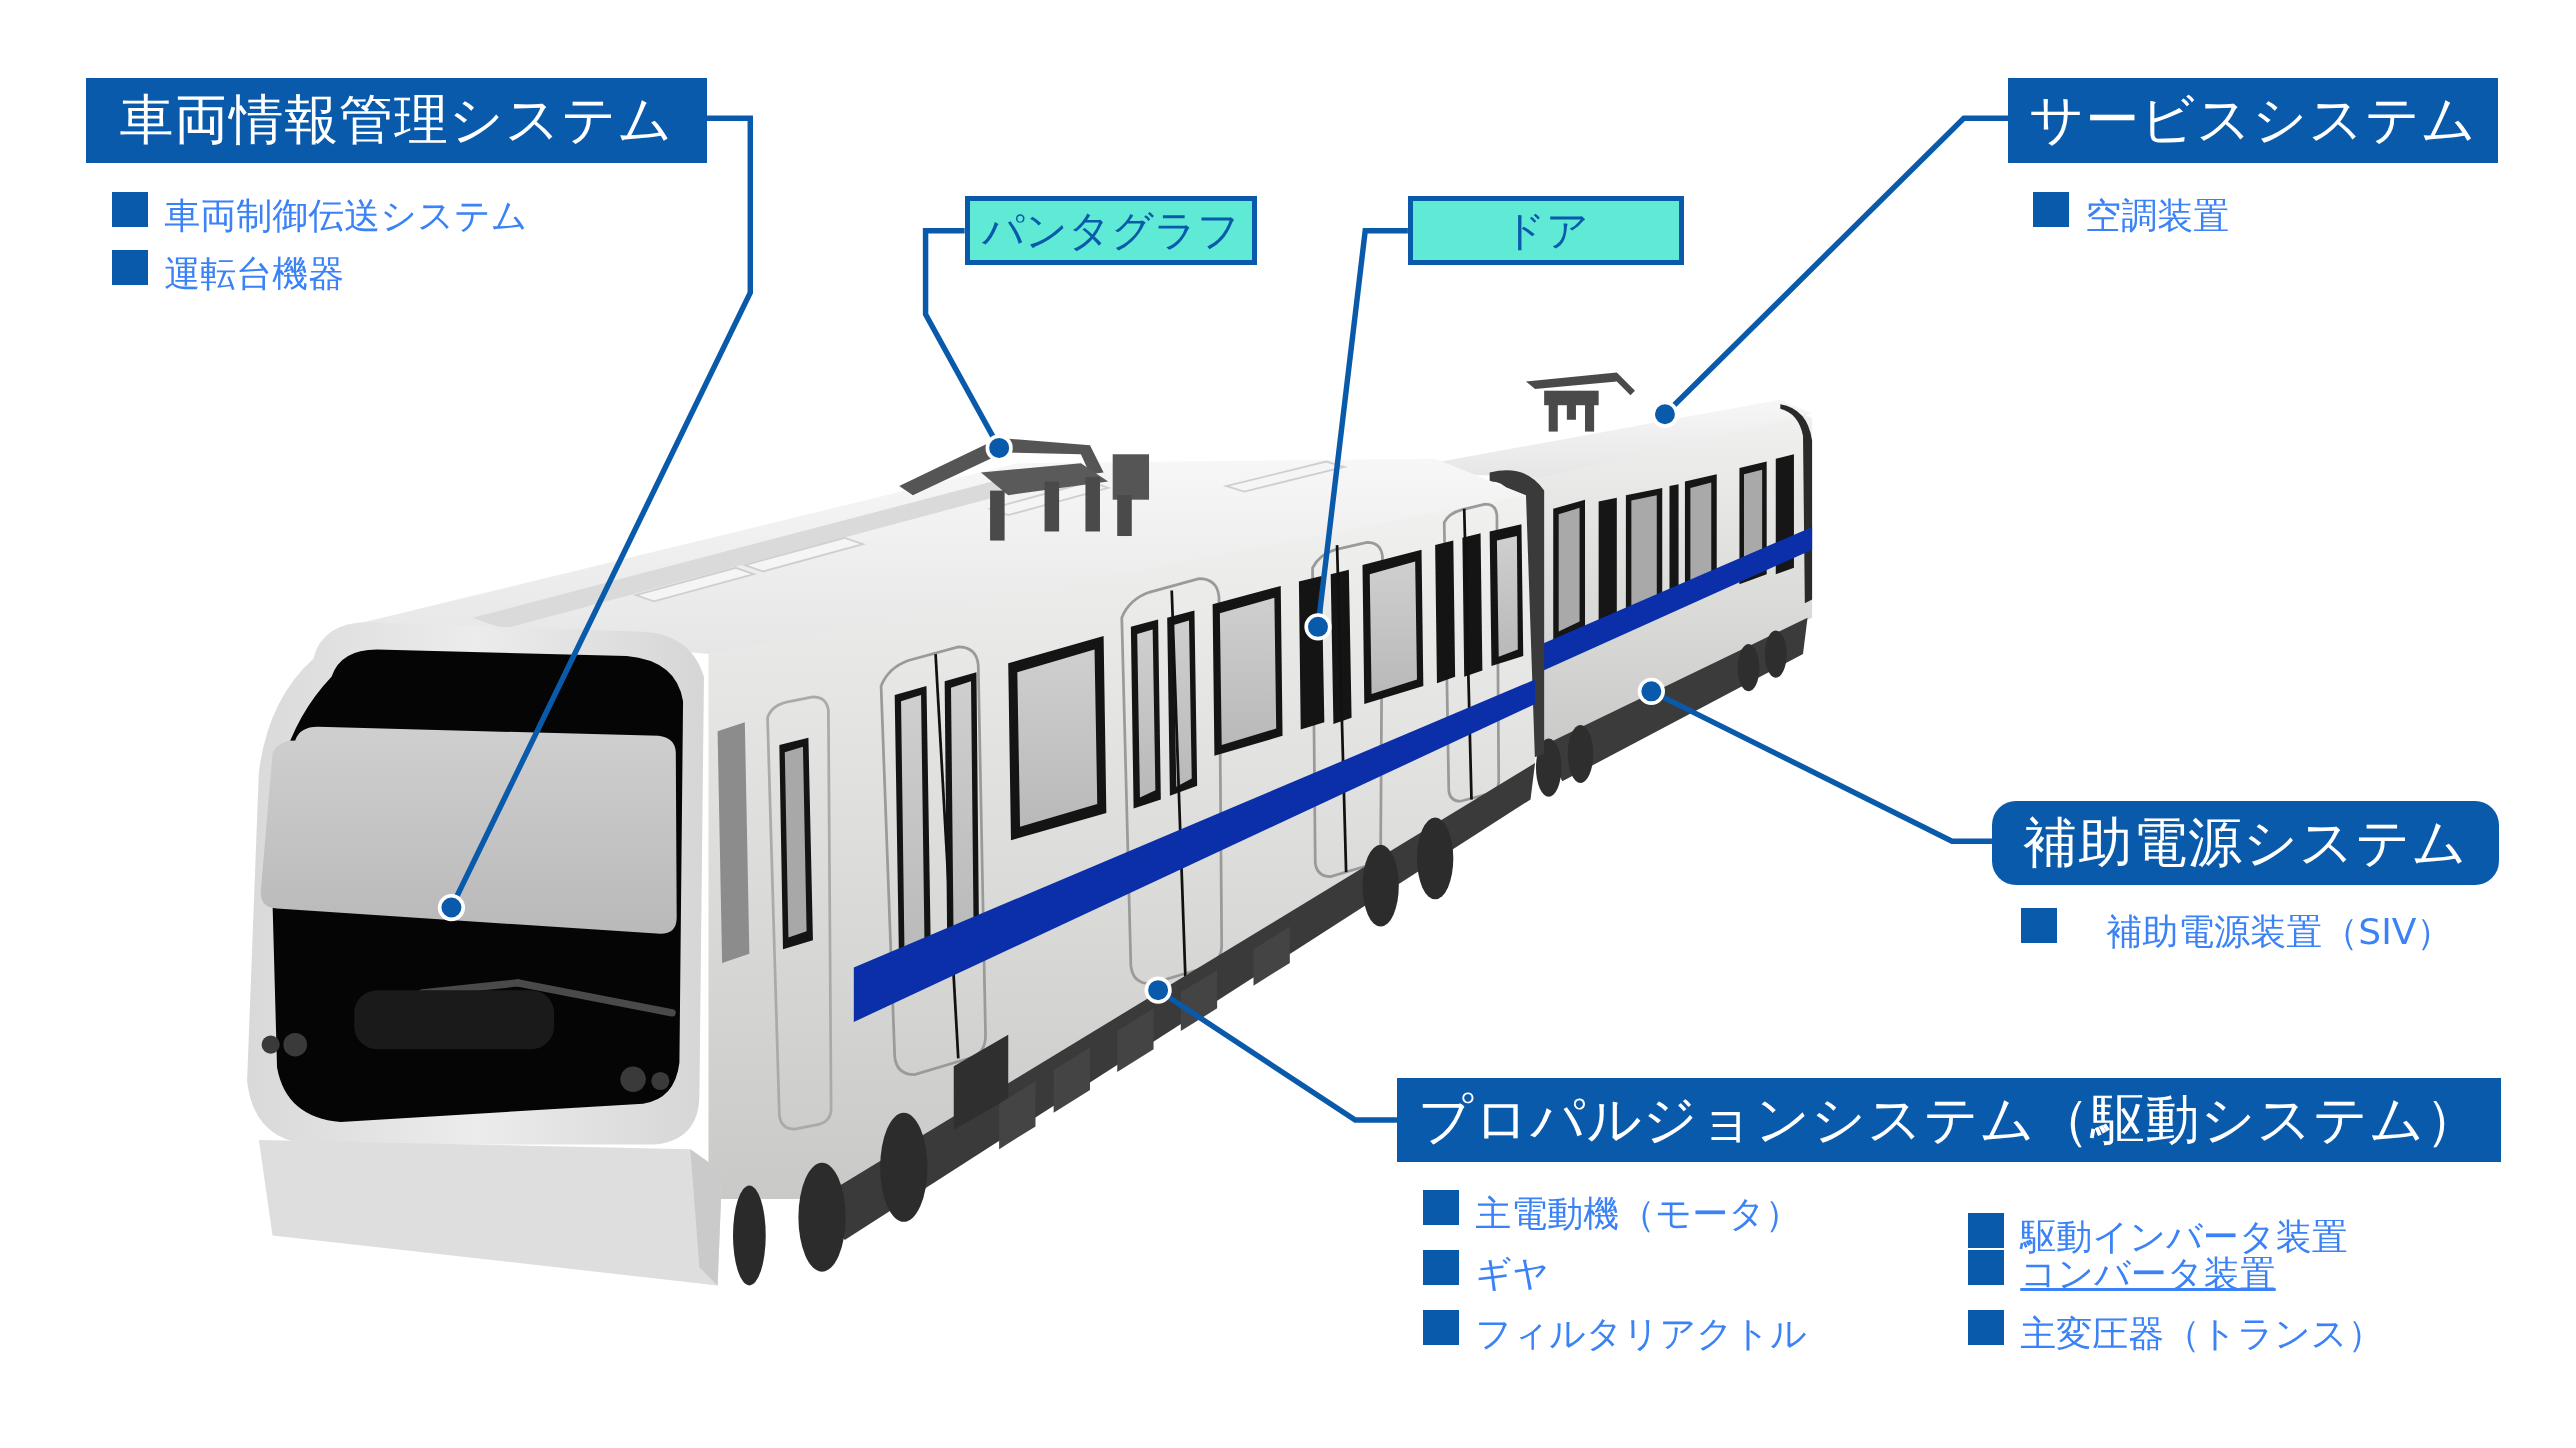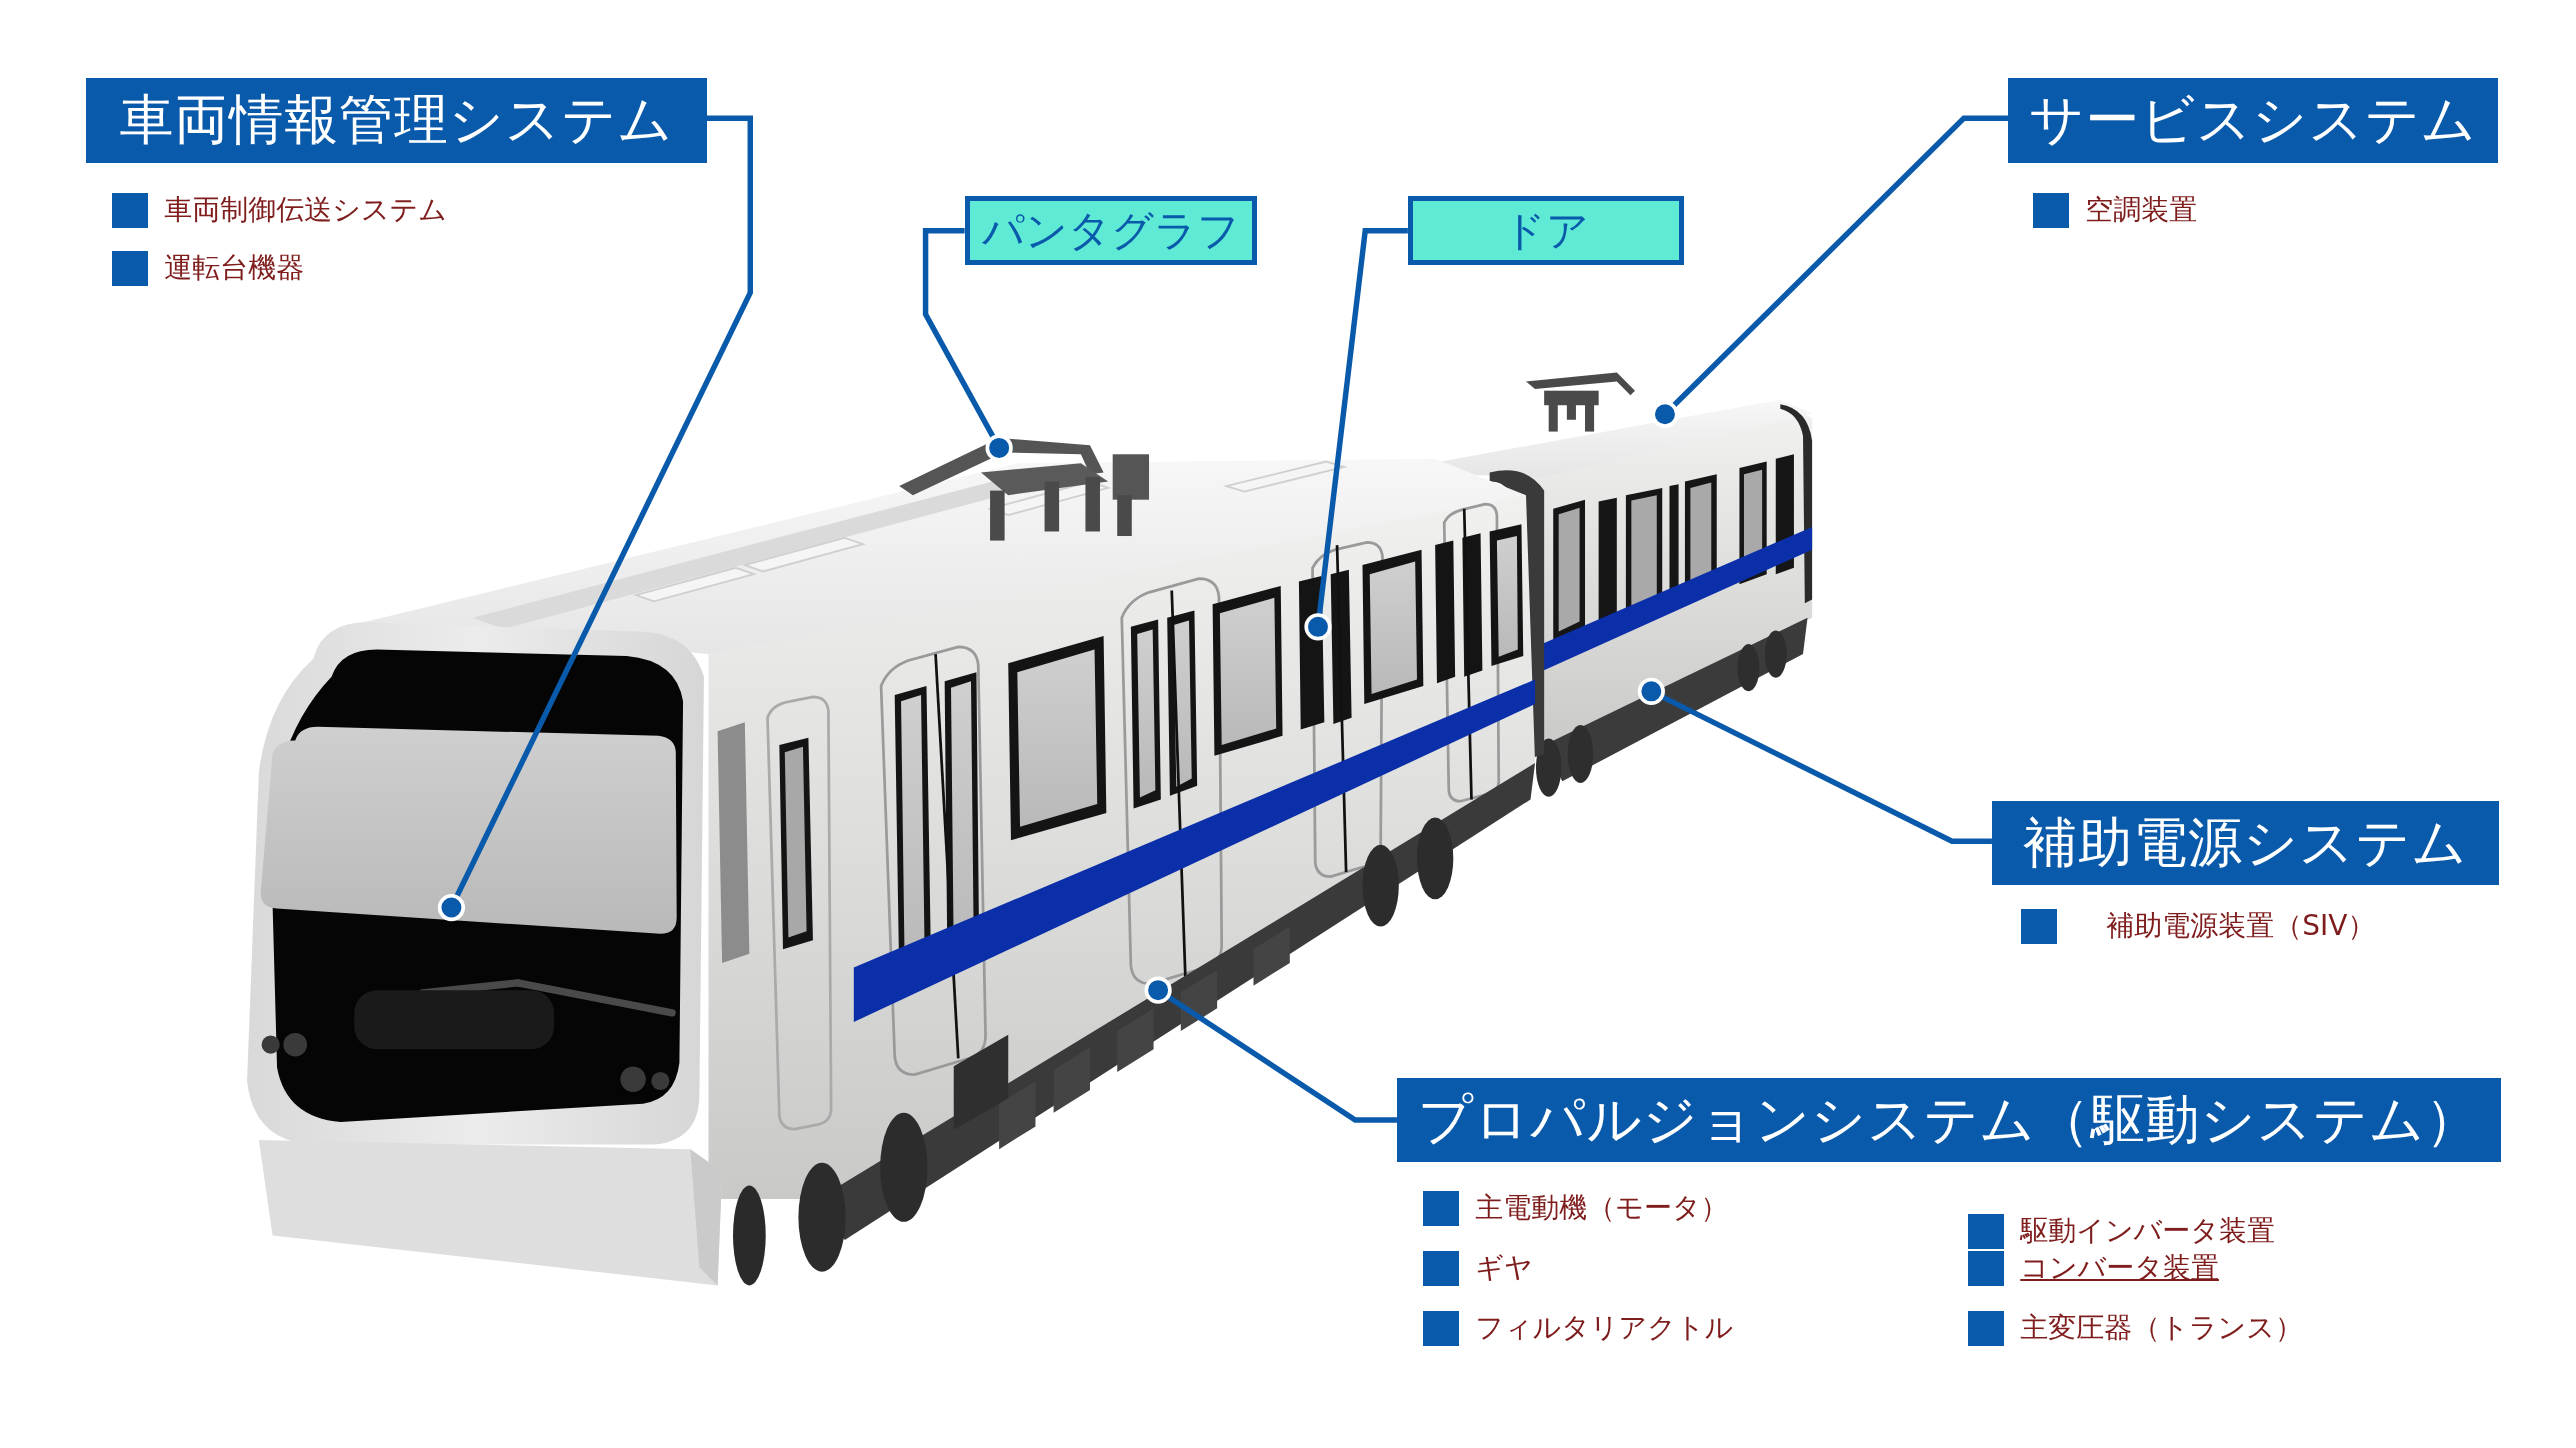--- a/index.html
+++ b/index.html
@@ -13,8 +13,8 @@
   .tag-box { position: absolute; background: #5eead4; border: 5.4px solid #0a5aab; color: #0a5aab;
              display: flex; align-items: center; justify-content: center;
              font-size: 42px; box-sizing: border-box; white-space: nowrap; }
-  .item { position: absolute; display: flex; align-items: center; height: 36px;
-          font-size: 28px; color: #7f1d1d; white-space: nowrap; }
+  .item { position: absolute; display: flex; height: 36px;
+          font-size: 36px; color: #3b82f6; white-space: nowrap; }
   .item .sq { width: 36px; height: 35px; background: #0a5aab; margin-right: 16.3px; flex: none; }
 </style>
 </head>

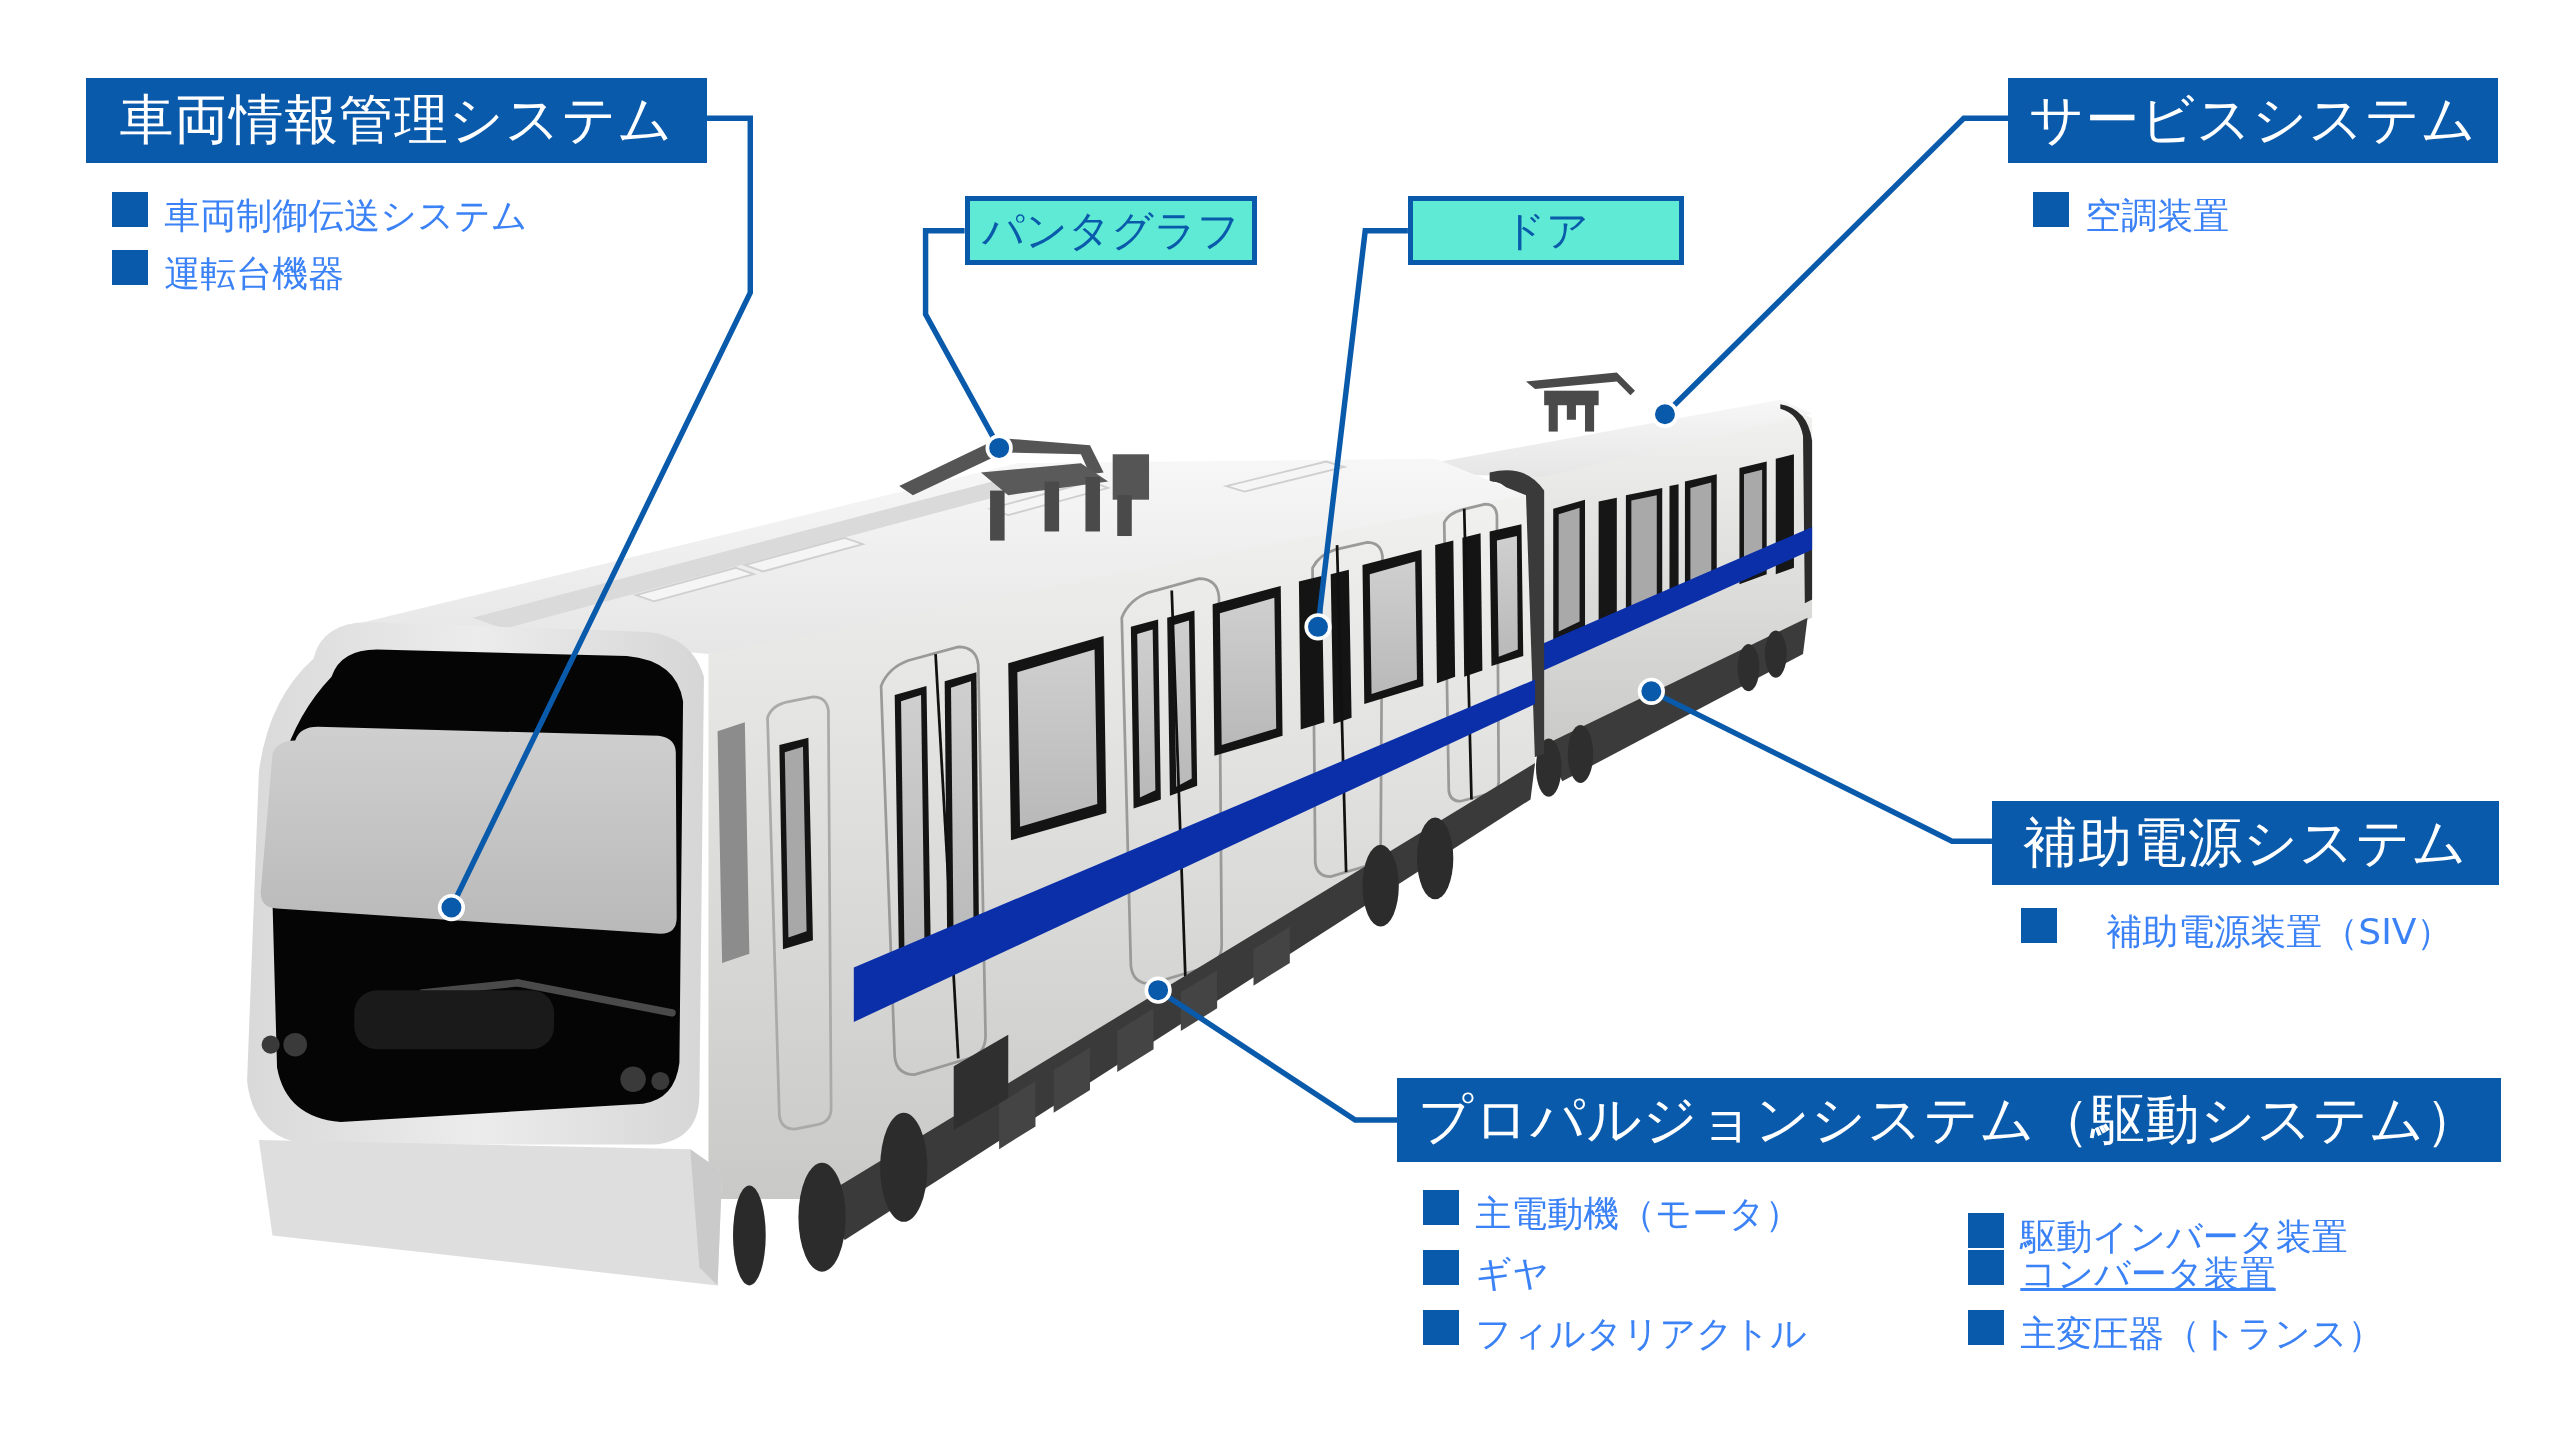--- a/index.html
+++ b/index.html
@@ -243,7 +243,7 @@
     <span>空調装置</span>
   </div>
 
-  <div class="title-box" style="left:1992px; top:801px; width:507px; height:84px;">補助電源システム</div>
+  <div class="title-box" style="left:1992px; top:801px; width:507px; height:84px;border-radius:24px;">補助電源システム</div>
   <div class="item" style="left:2021px; top:908px;gap:33px;">
     <span class="sq"></span>
     <span>補助電源装置（SIV）</span>

